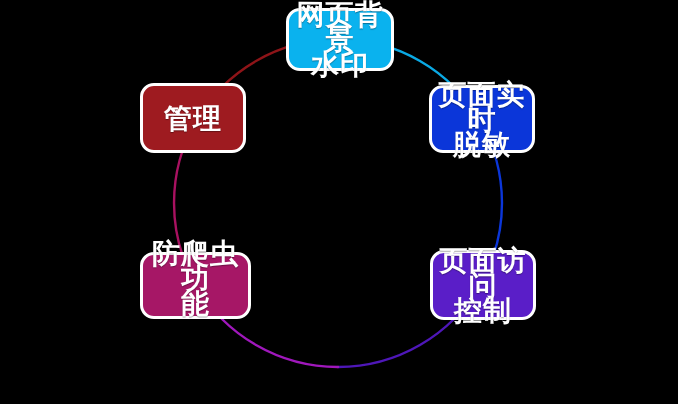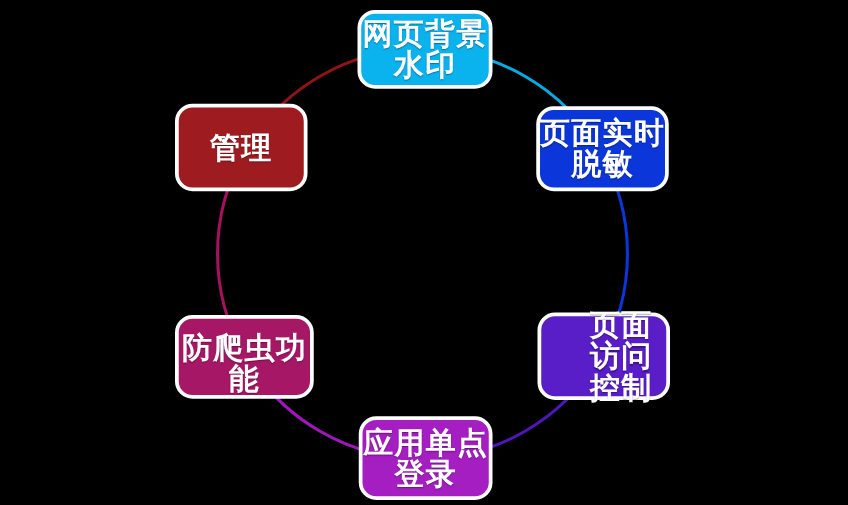--- a/index.html
+++ b/index.html
@@ -42,7 +42,7 @@
     text-align: center;
     color: #ffffff;
     font-weight: 700;
-    font-size: 24px;
+    font-size: 28px;
     line-height: 25px;
     letter-spacing: 1px;
     text-shadow: 0 1px 1px rgba(0,0,0,0.35);

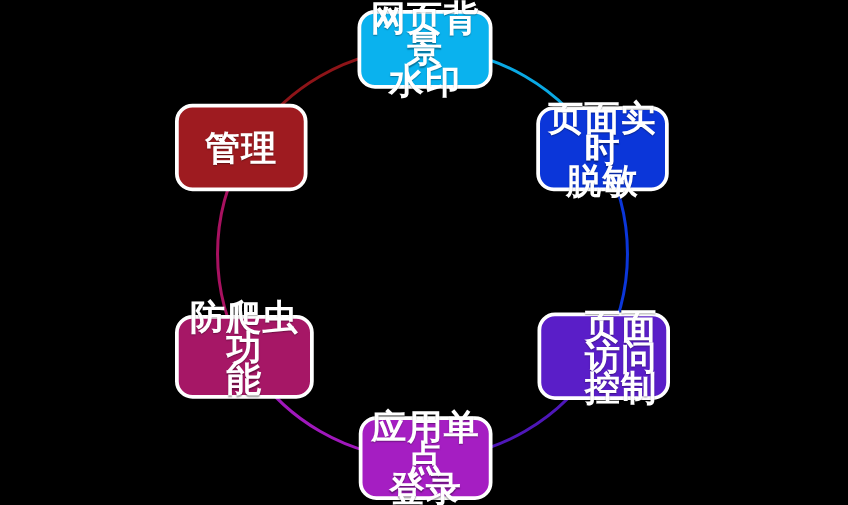--- a/index.html
+++ b/index.html
@@ -51,7 +51,7 @@
   
   .pos-top          { left: 286px; top:   8px; width: 108px; height: 63px; }
   .pos-top-right    { left: 429px; top:  85px; width: 106px; height: 68px; }
-  .pos-bottom-right { left: 430px; top: 250px; width: 106px; height: 70px; padding-left: 28px; }
+  .pos-bottom-right { left: 430px; top: 250px; width: 106px; height: 70px; }
   .pos-bottom       { left: 287px; top: 333px; width: 107px; height: 67px; }
   .pos-bottom-left  { left: 140px; top: 252px; width: 111px; height: 67px; }
   .pos-top-left     { left: 140px; top:  83px; width: 106px; height: 70px; }

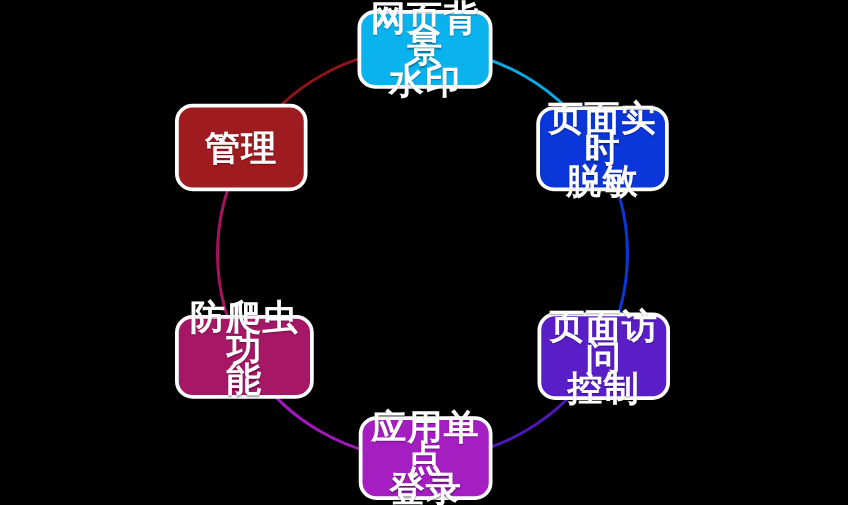--- a/index.html
+++ b/index.html
@@ -86,10 +86,6 @@
     <span>控制</span>
   </div>
 
-  <div class="node pos-bottom" style="background-color: rgb(165, 30, 194);">
-    <span>应用单点</span>
-    <span>登录</span>
-  </div>
 
   <div class="node pos-bottom-left" style="background-color: rgb(166, 23, 102); justify-content: flex-end;">
     <span>防爬虫功</span>

